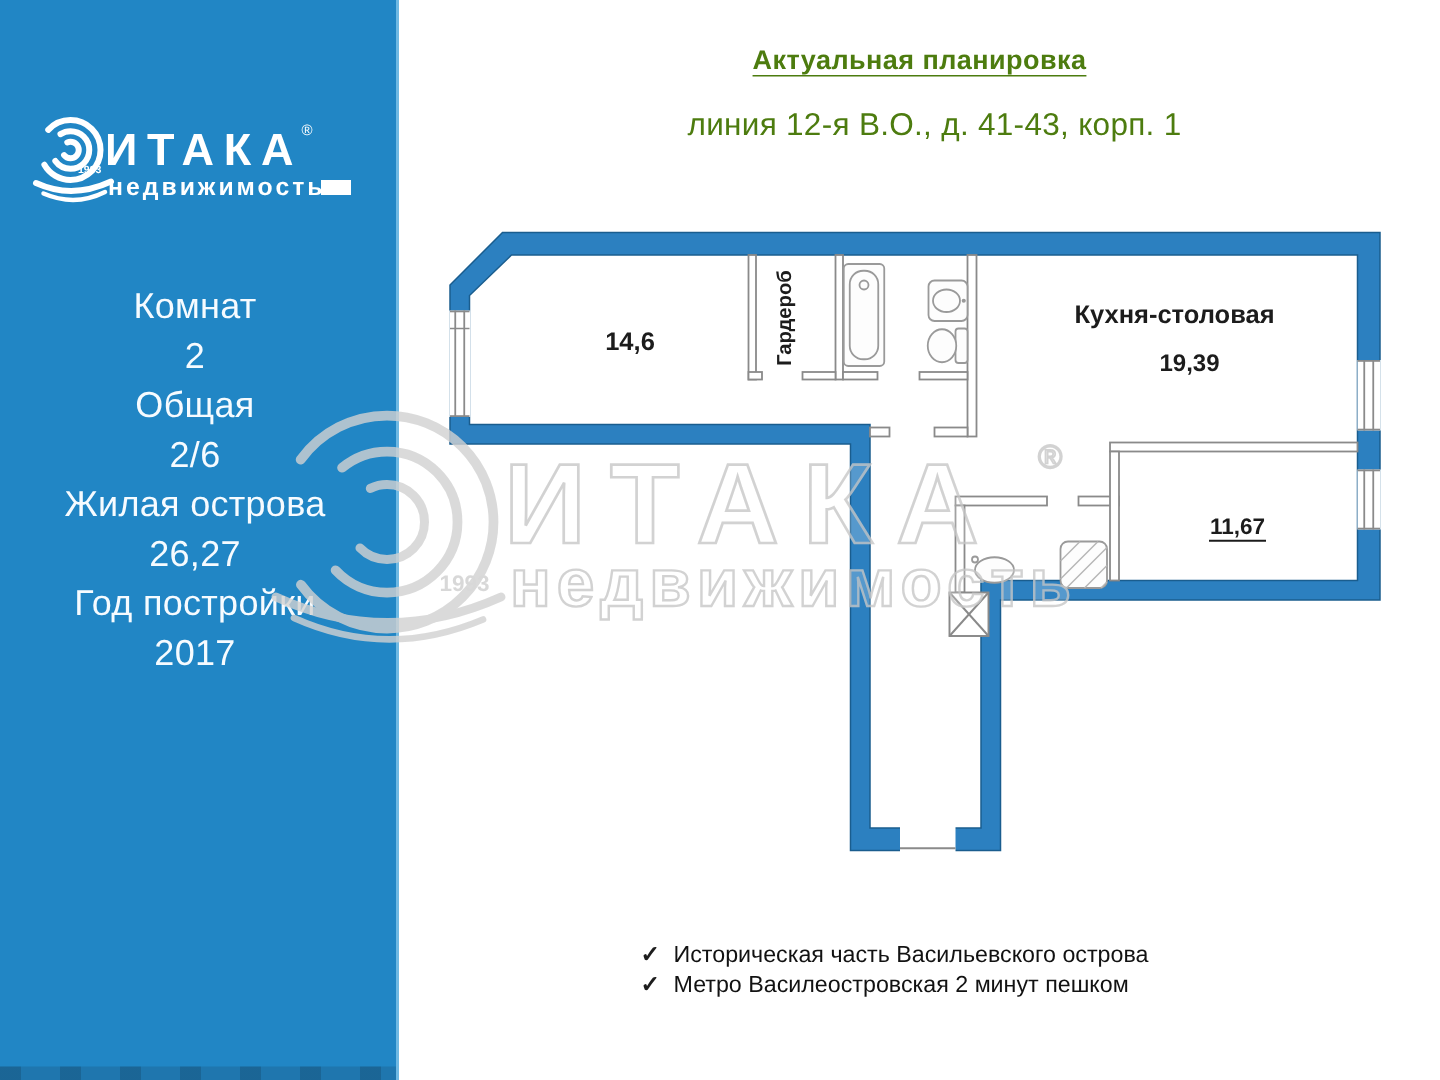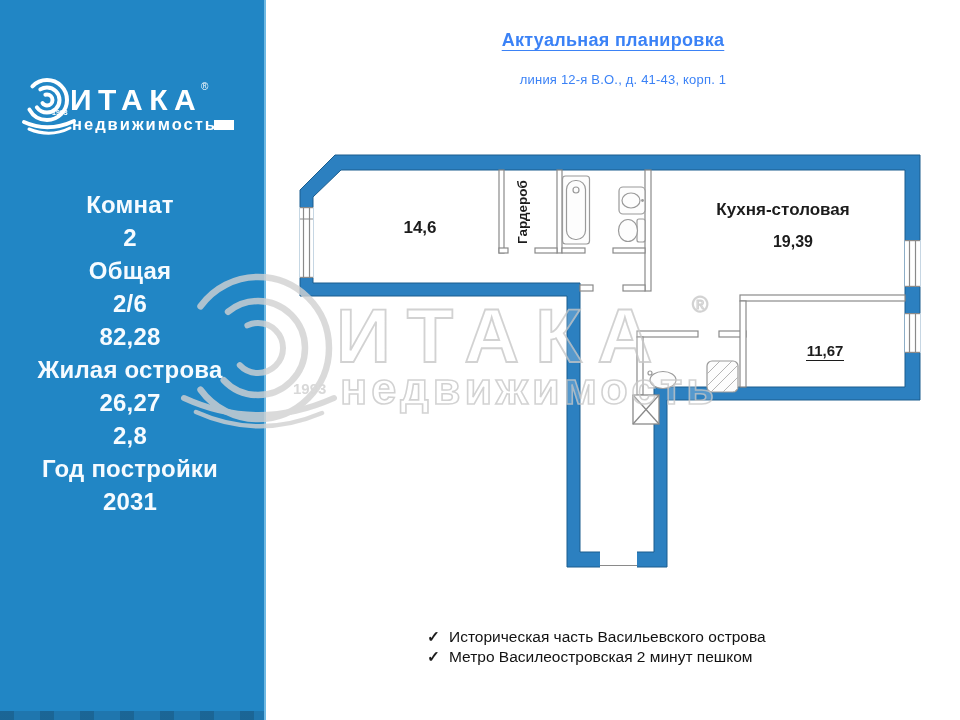--- a/index.html
+++ b/index.html
@@ -25,7 +25,7 @@
     letter-spacing:.2px;
   }
   
-  .header{position:absolute;left:266px;right:0;top:30px;text-align:center;color:#3b82f6;}
+  .header{position:absolute;left:266px;right:0;top:30px;text-align:center;color:#4d7c0f;}
   .header .title{
     font-size:18px;font-weight:700;letter-spacing:.3px;
     text-decoration:underline;text-underline-offset:4px;

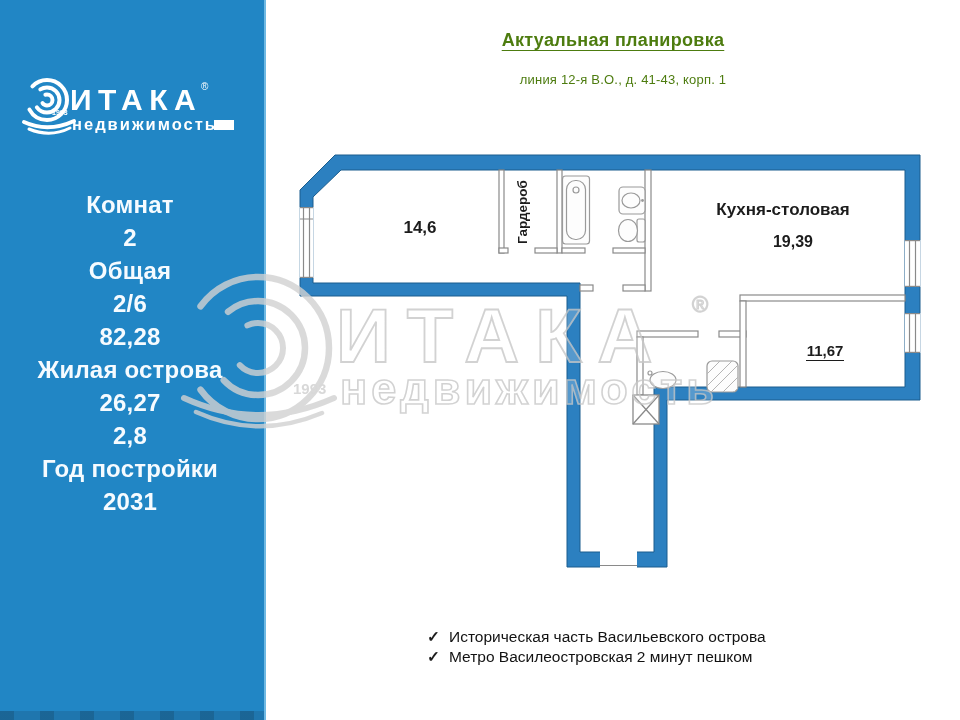--- a/index.html
+++ b/index.html
@@ -30,7 +30,7 @@
     font-size:18px;font-weight:700;letter-spacing:.3px;
     text-decoration:underline;text-underline-offset:4px;
   }
-  .header .address{margin-top:21px;font-size:13px;font-weight:500;letter-spacing:.2px;padding-left:20px;}
+  .header .address{margin-top:21px;font-size:21px;font-weight:500;letter-spacing:.2px;padding-left:20px;}
   
   .plan-svg{position:absolute;left:0;top:0;}
   

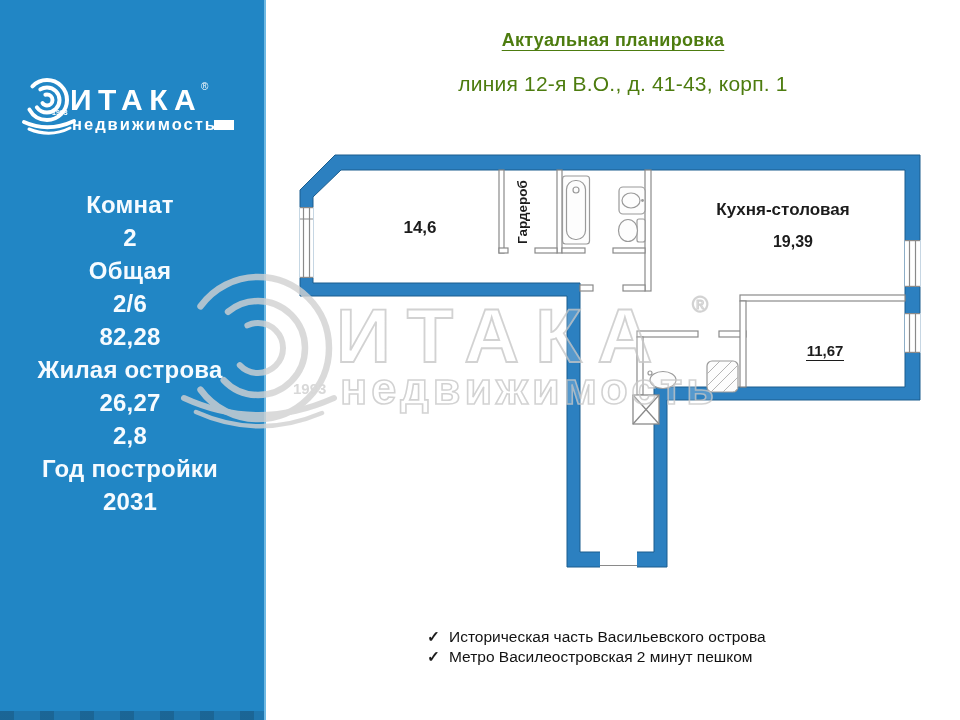--- a/index.html
+++ b/index.html
@@ -21,7 +21,7 @@
   .logo-svg{position:absolute;left:0;top:52px;}
   .stats{
     position:absolute;left:0;top:188px;width:260px;
-    text-align:center;color:#f6fbff;font-size:24px;font-weight:700;line-height:33px;
+    text-align:center;color:#f6fbff;font-size:24px;font-weight:400;line-height:33px;
     letter-spacing:.2px;
   }
   

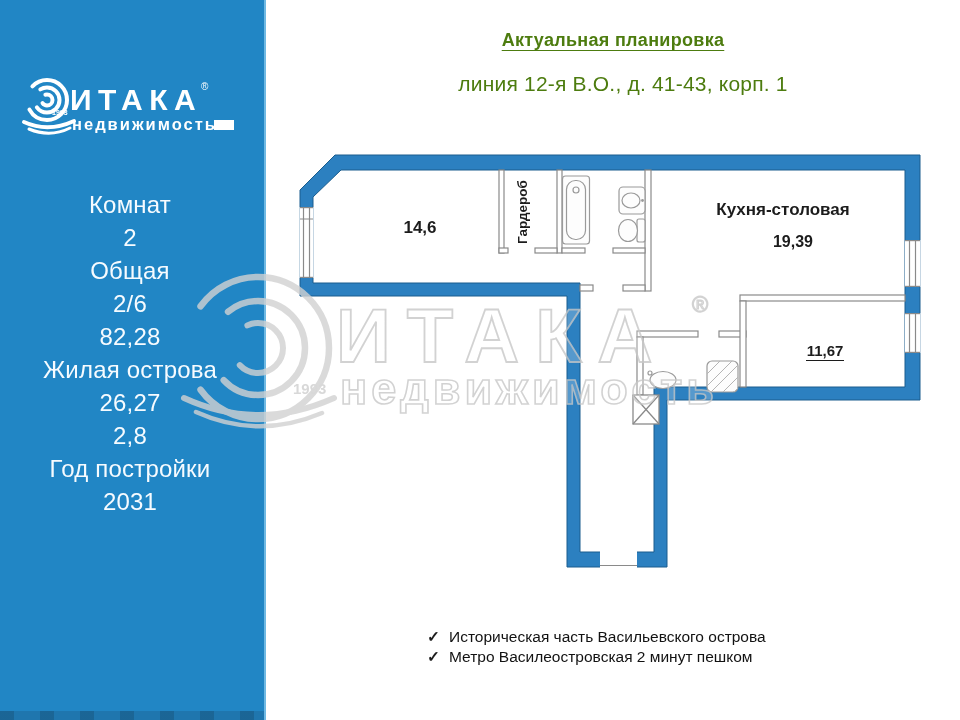--- a/index.html
+++ b/index.html
@@ -62,7 +62,6 @@
     <div>2</div>
     <div>Общая</div>
     <div>2/6</div>
-    <div>82,28</div>
     <div>Жилая острова</div>
     <div>26,27</div>
     <div>2,8</div>

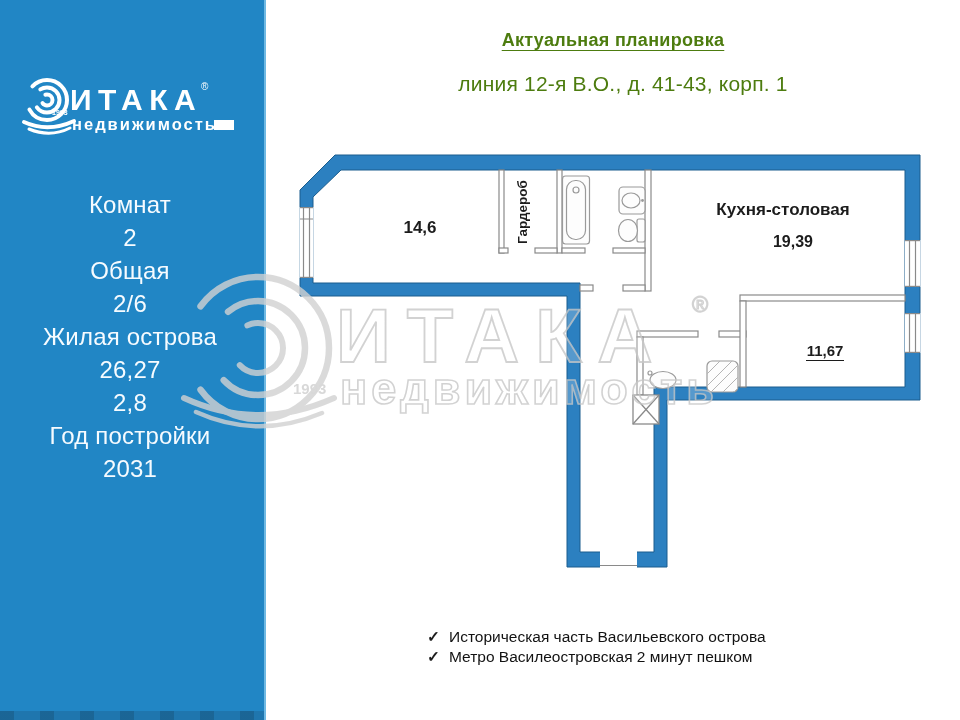--- a/index.html
+++ b/index.html
@@ -64,7 +64,6 @@
     <div>2/6</div>
     <div>Жилая острова</div>
     <div>26,27</div>
-    <div>2,8</div>
     <div>Год постройки</div>
     <div>2031</div>
   </div>

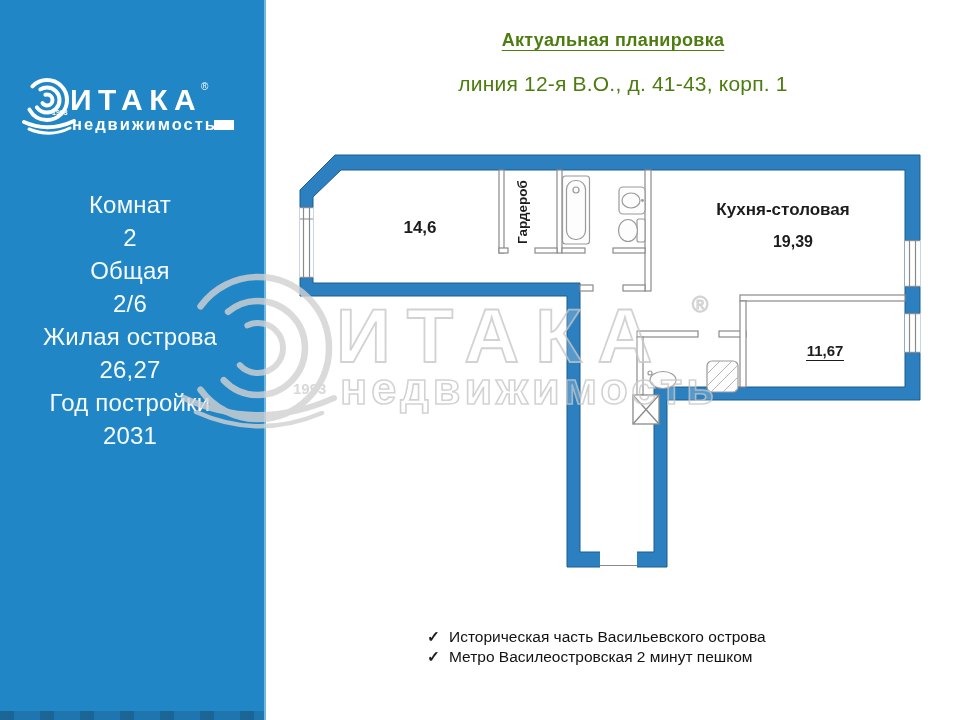--- a/index.html
+++ b/index.html
@@ -65,7 +65,7 @@
     <div>Жилая острова</div>
     <div>26,27</div>
     <div>Год постройки</div>
-    <div>2031</div>
+    <div>2017</div>
   </div>
 
   <div class="sidebar-footer"></div>

